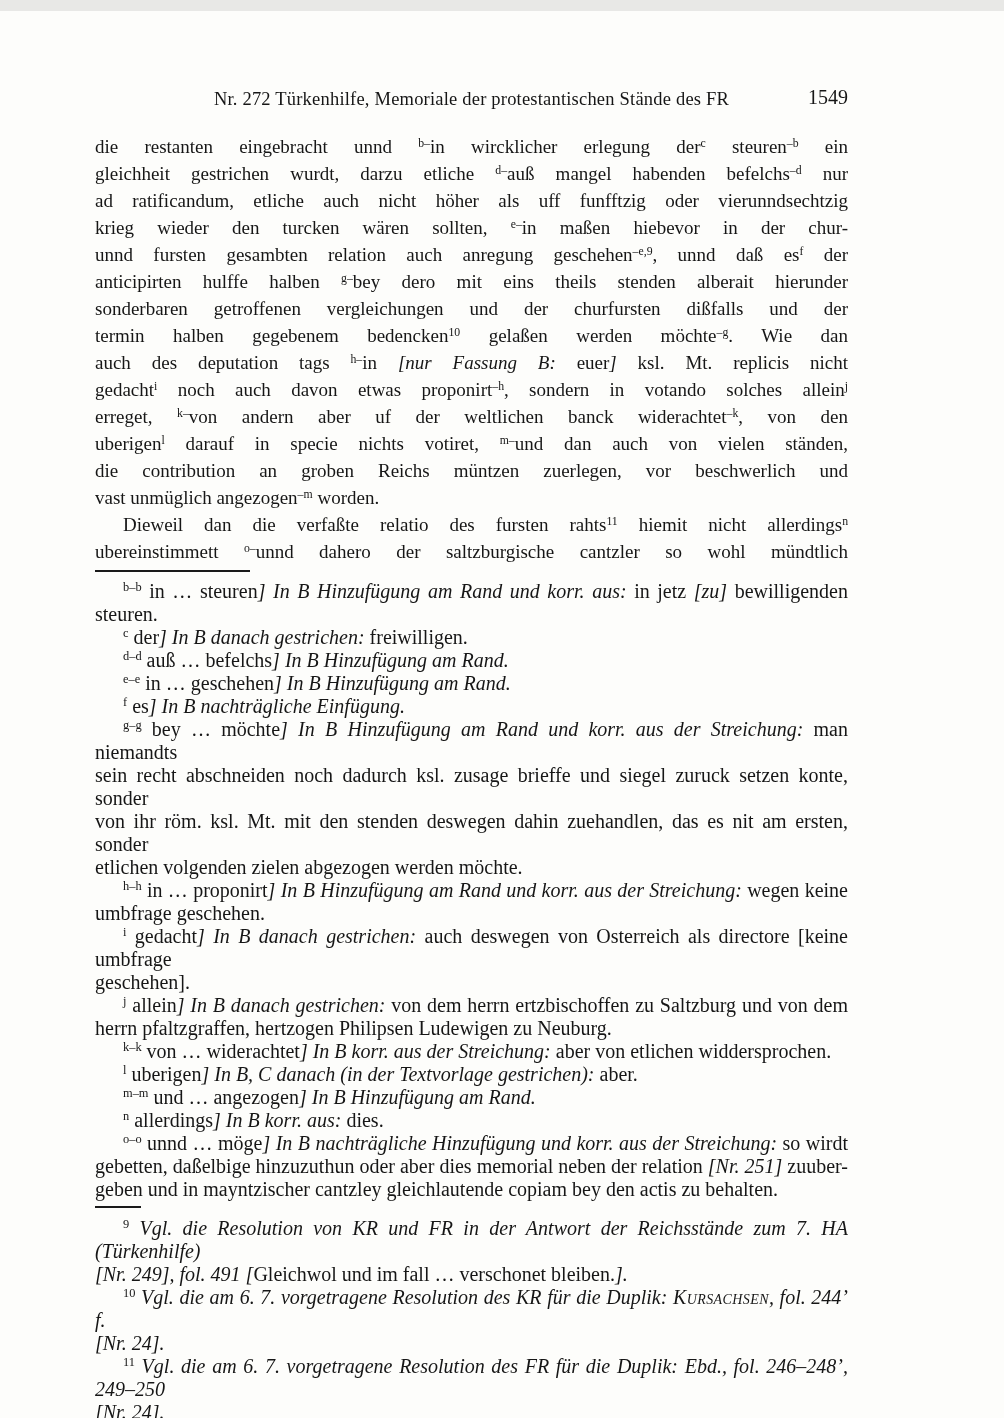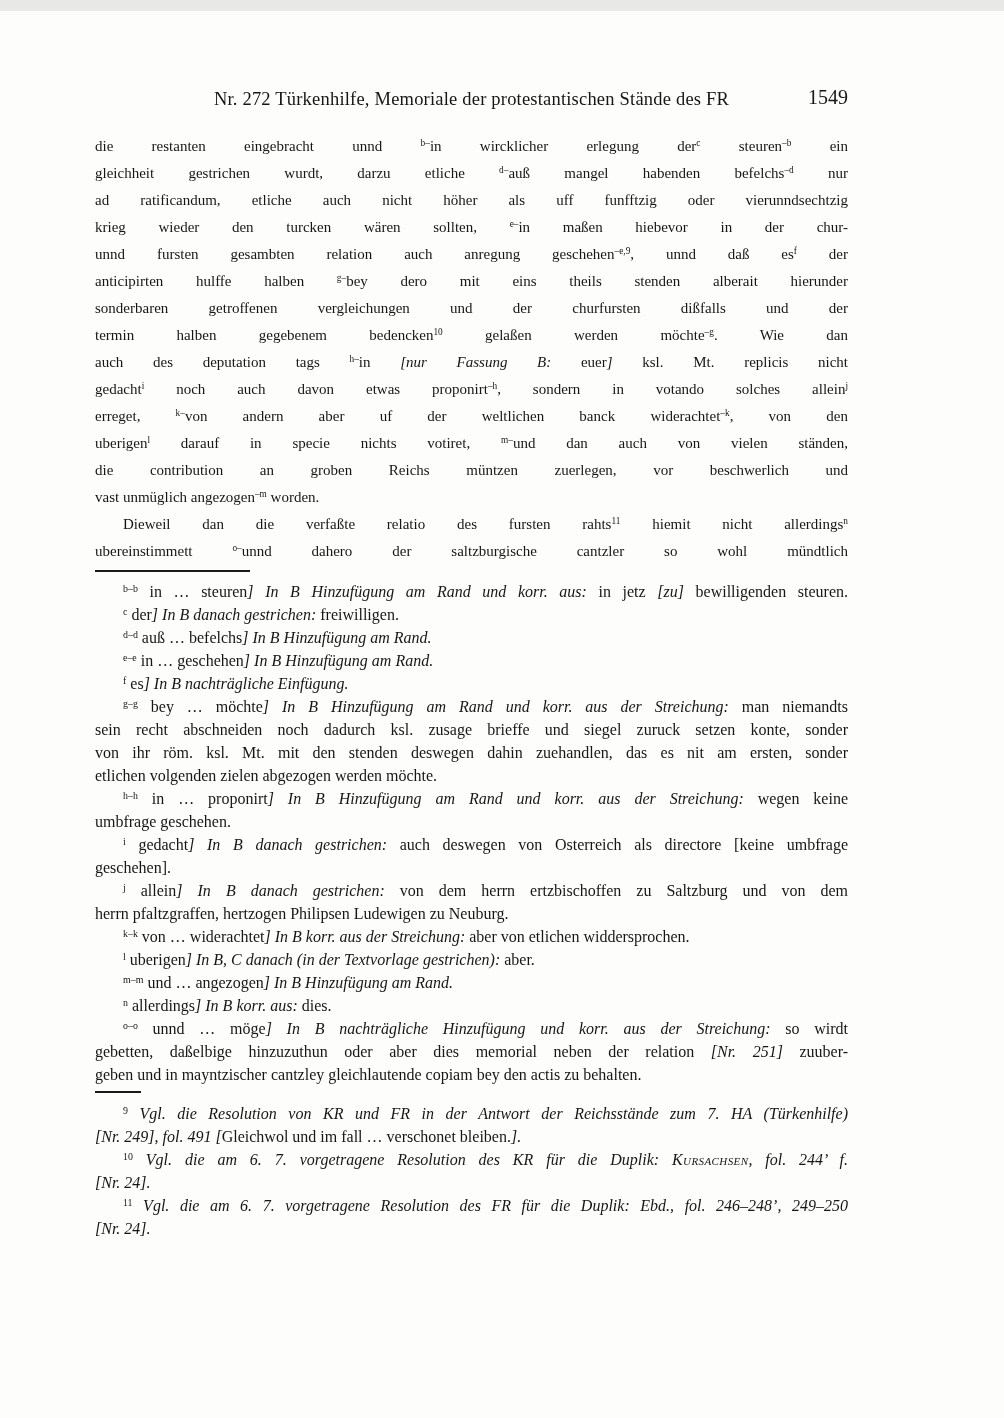--- a/index.html
+++ b/index.html
@@ -18,7 +18,7 @@
   .runhead-title { text-align:center; letter-spacing:0.2px; }
   .runhead-page { position:absolute; right:0; top:-3px; font-size:20px; }
 
-  .maintext { font-size:15px; line-height:27px; }
+  .maintext { font-size:19px; line-height:27px; }
   .apparatus, .footnotes { font-size:16px; line-height:23px; }
 
   .tline { text-align:justify; text-align-last:justify; white-space:normal; }

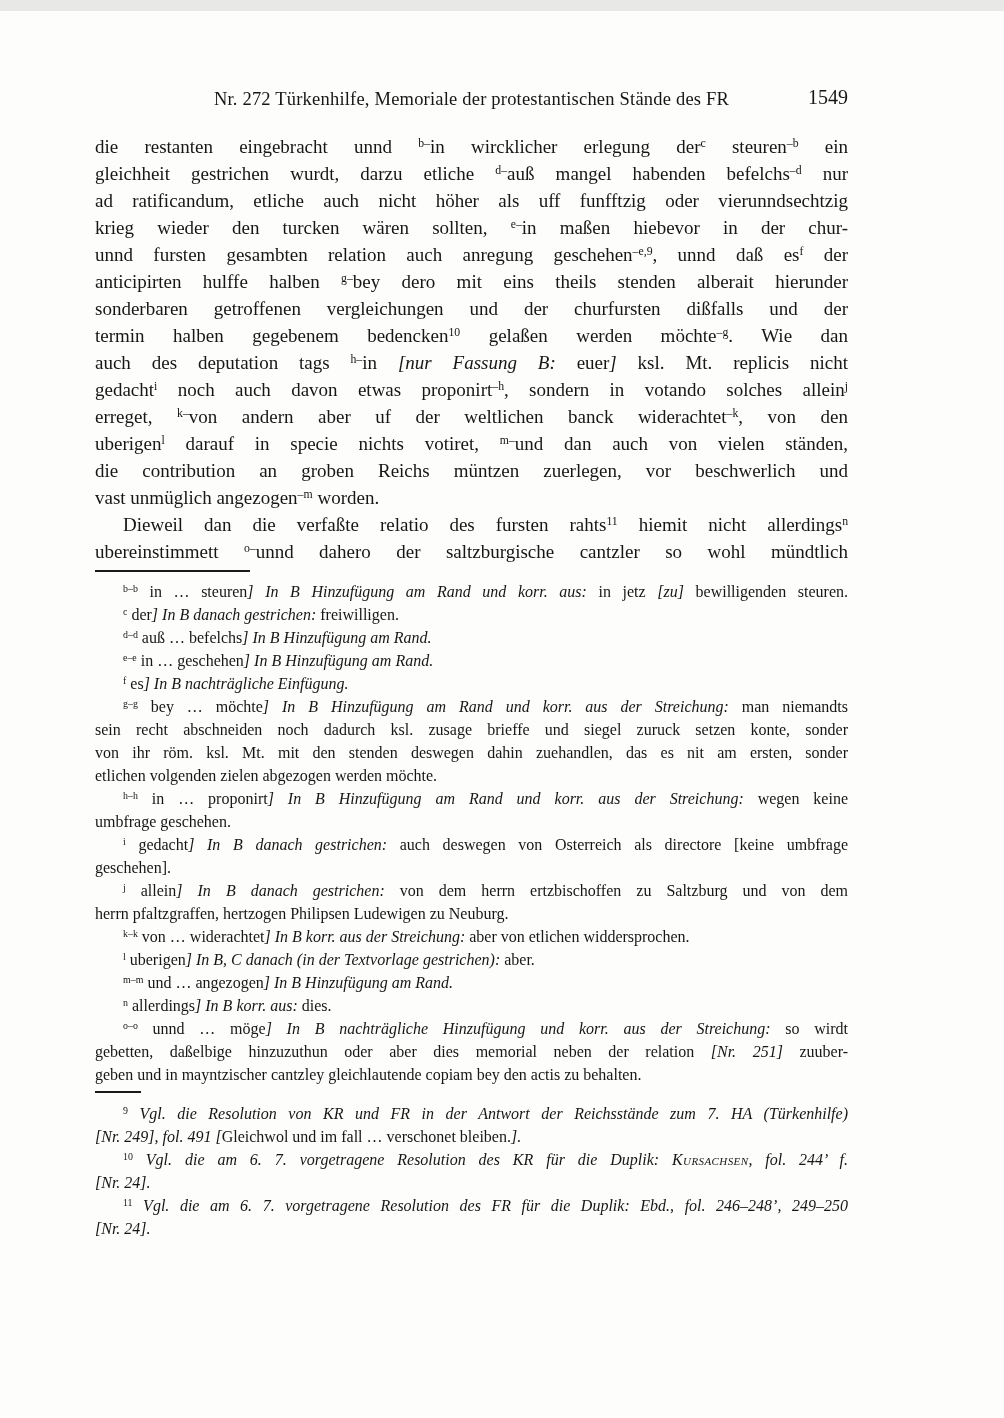--- a/index.html
+++ b/index.html
@@ -19,7 +19,7 @@
   .runhead-page { position:absolute; right:0; top:-3px; font-size:20px; }
 
   .maintext { font-size:19px; line-height:27px; }
-  .apparatus, .footnotes { font-size:16px; line-height:23px; }
+  .apparatus, .footnotes { font-size:20px; line-height:23px; }
 
   .tline { text-align:justify; text-align-last:justify; white-space:normal; }
   .tline.nojust { text-align-last:left; }

